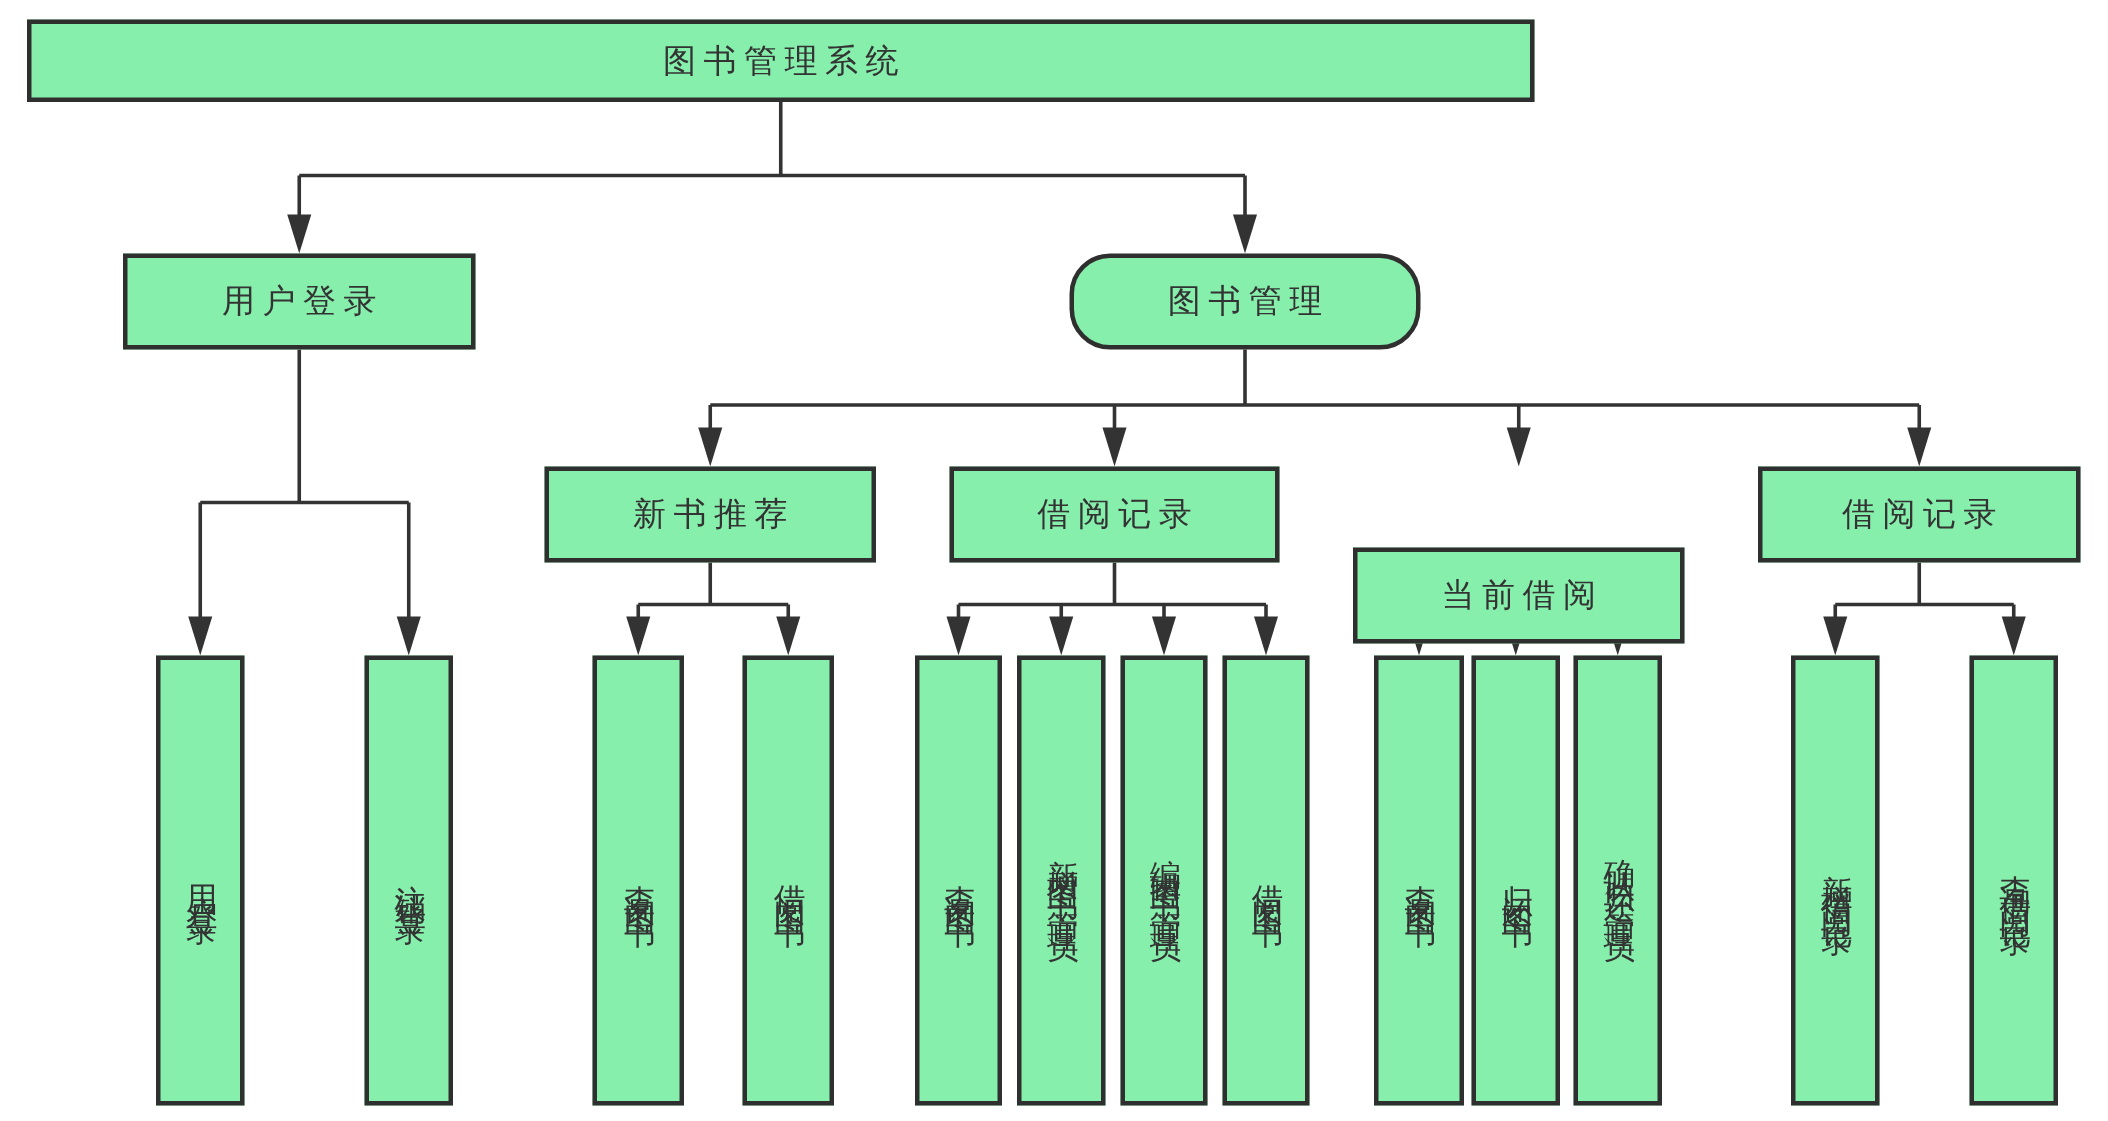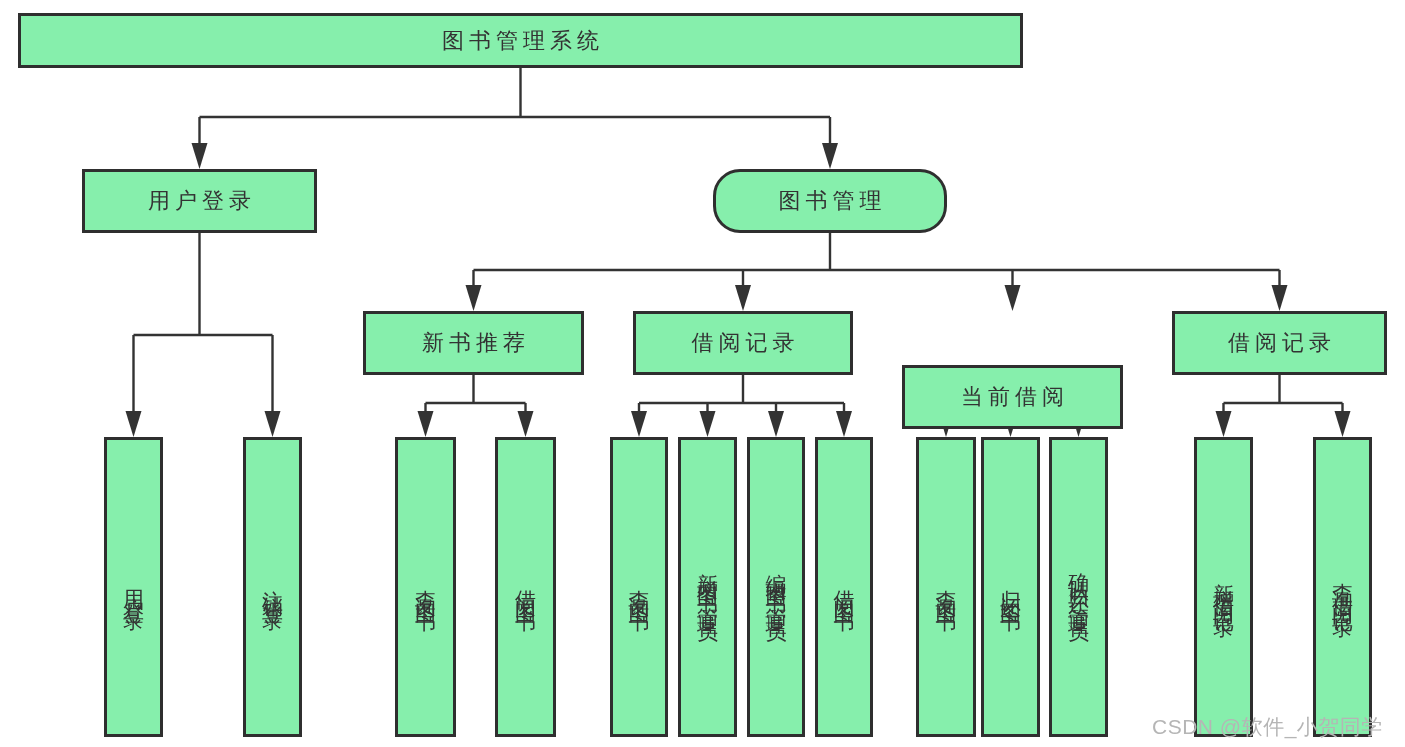--- a/index.html
+++ b/index.html
@@ -136,7 +136,6 @@
     <span class="lbl">查询借阅记录</span>
   </div>
 
-  <div class="watermark">CSDN @软件_小贺同学</div>
 
 </div>
 

